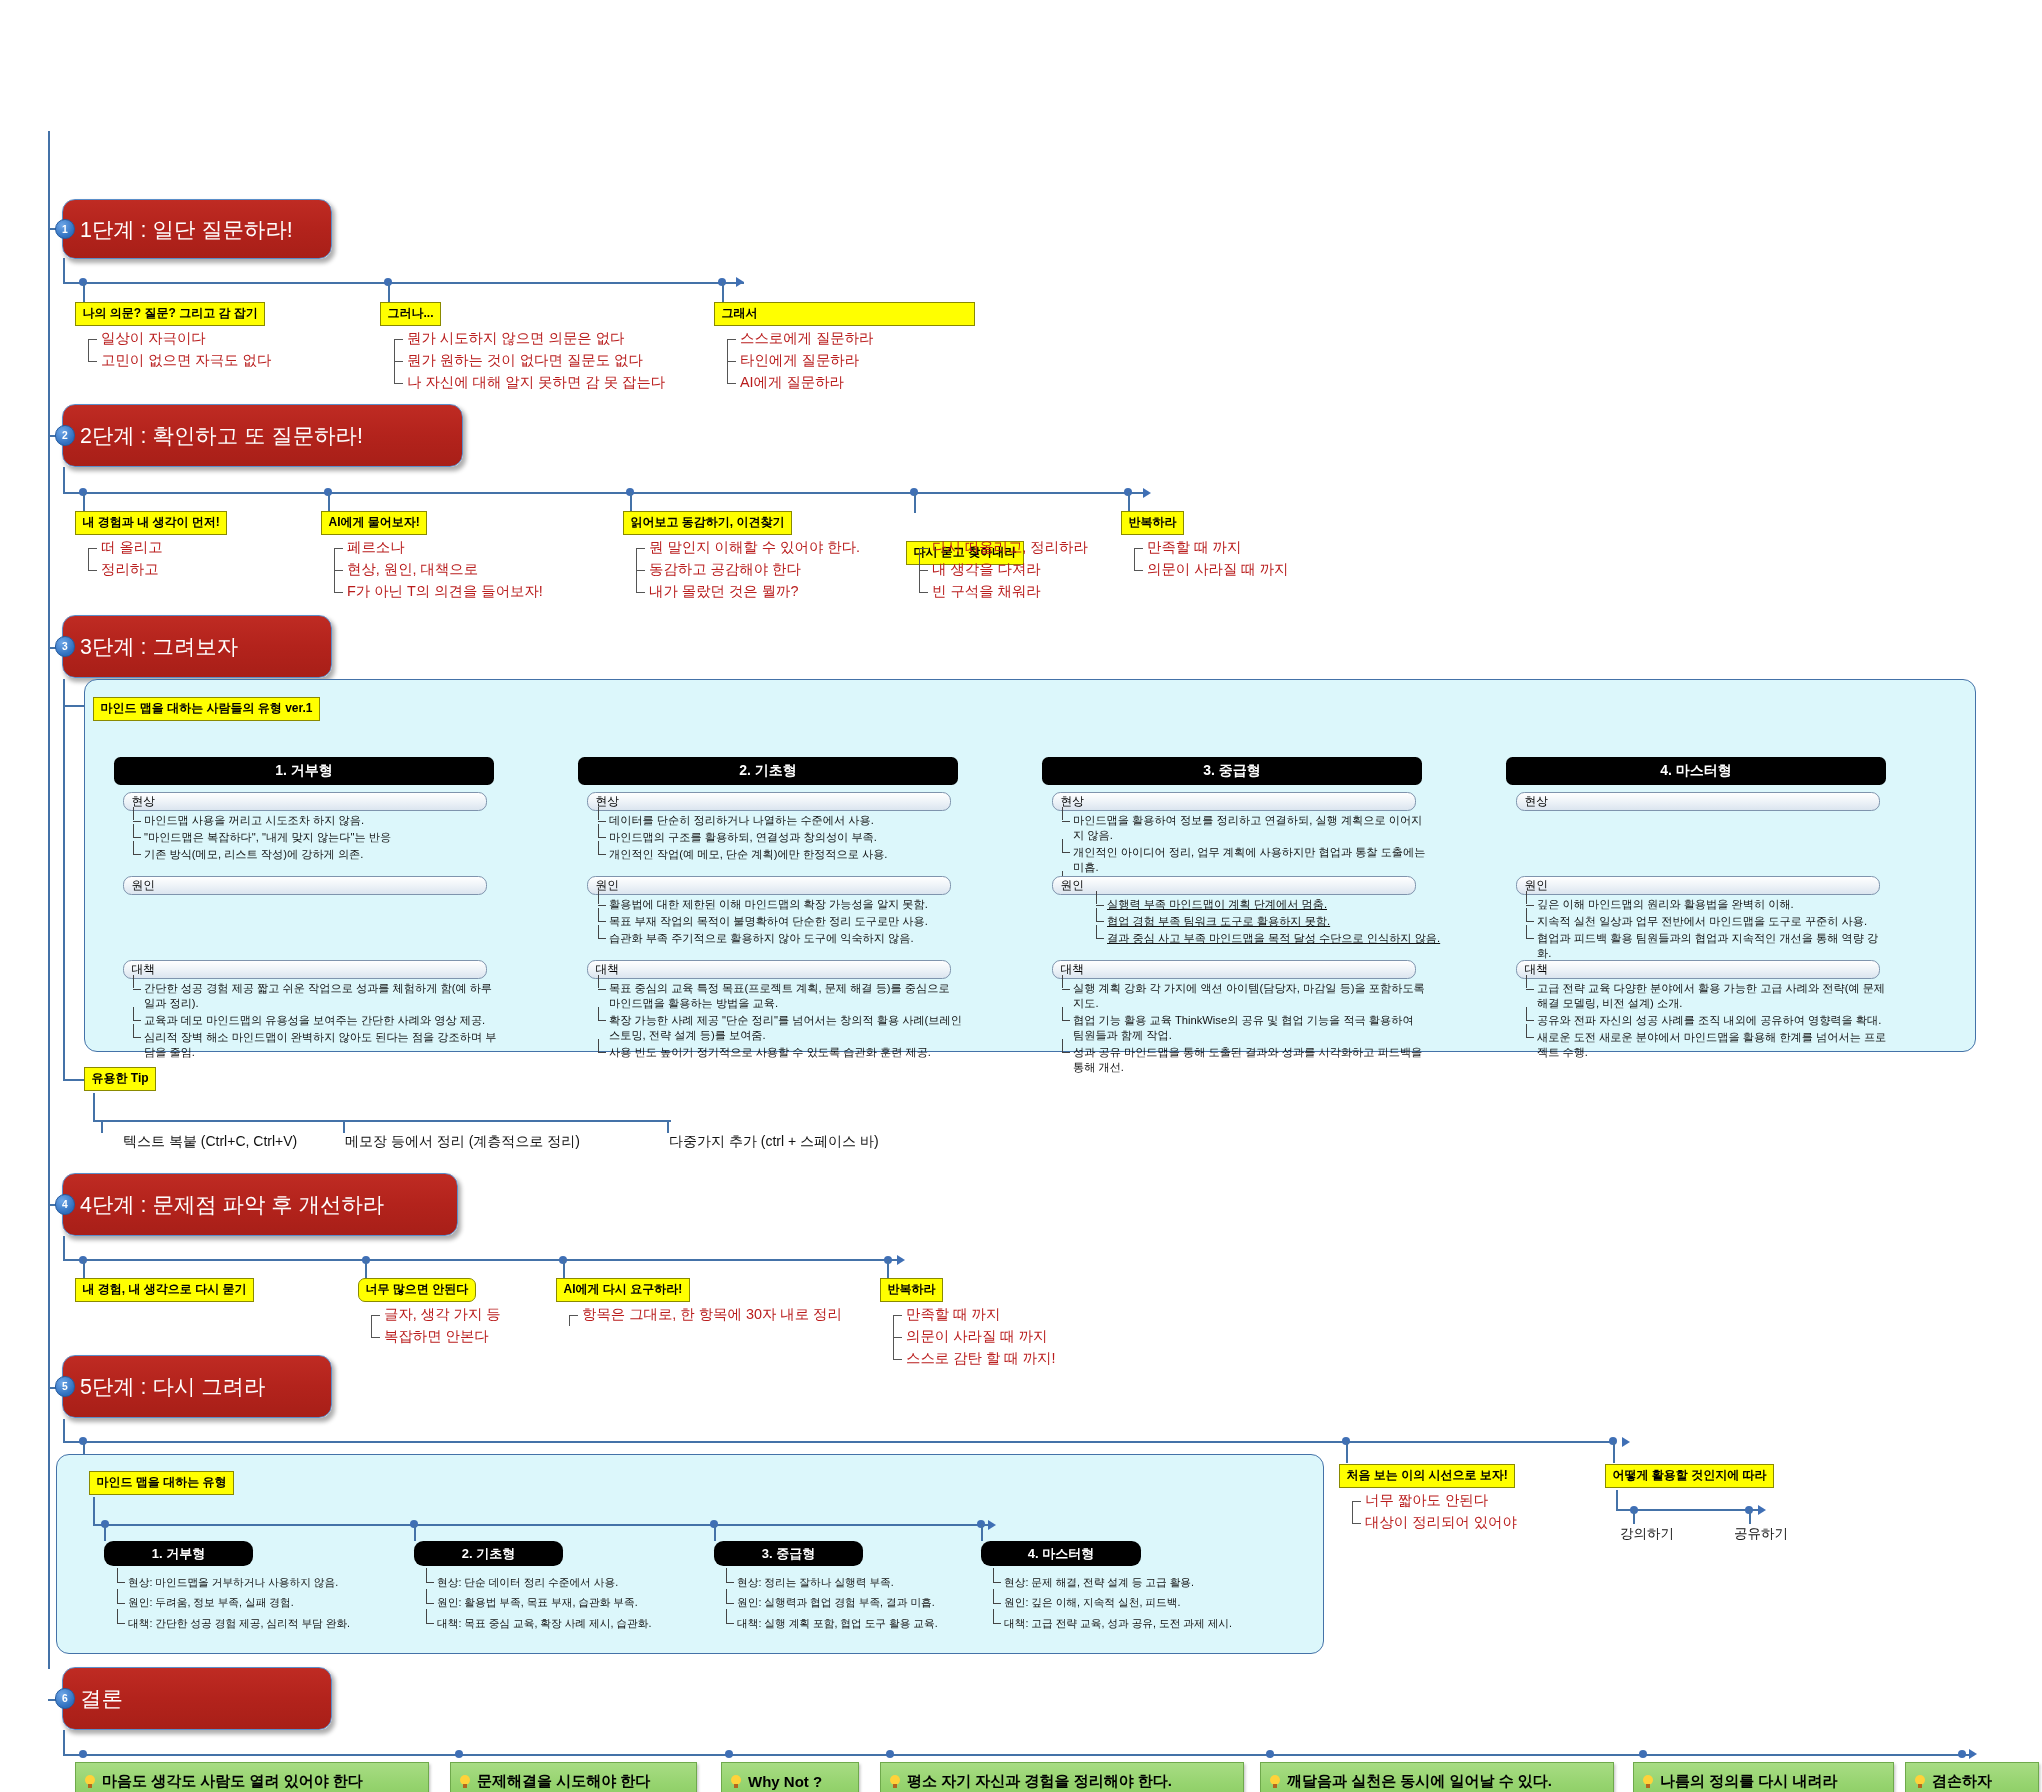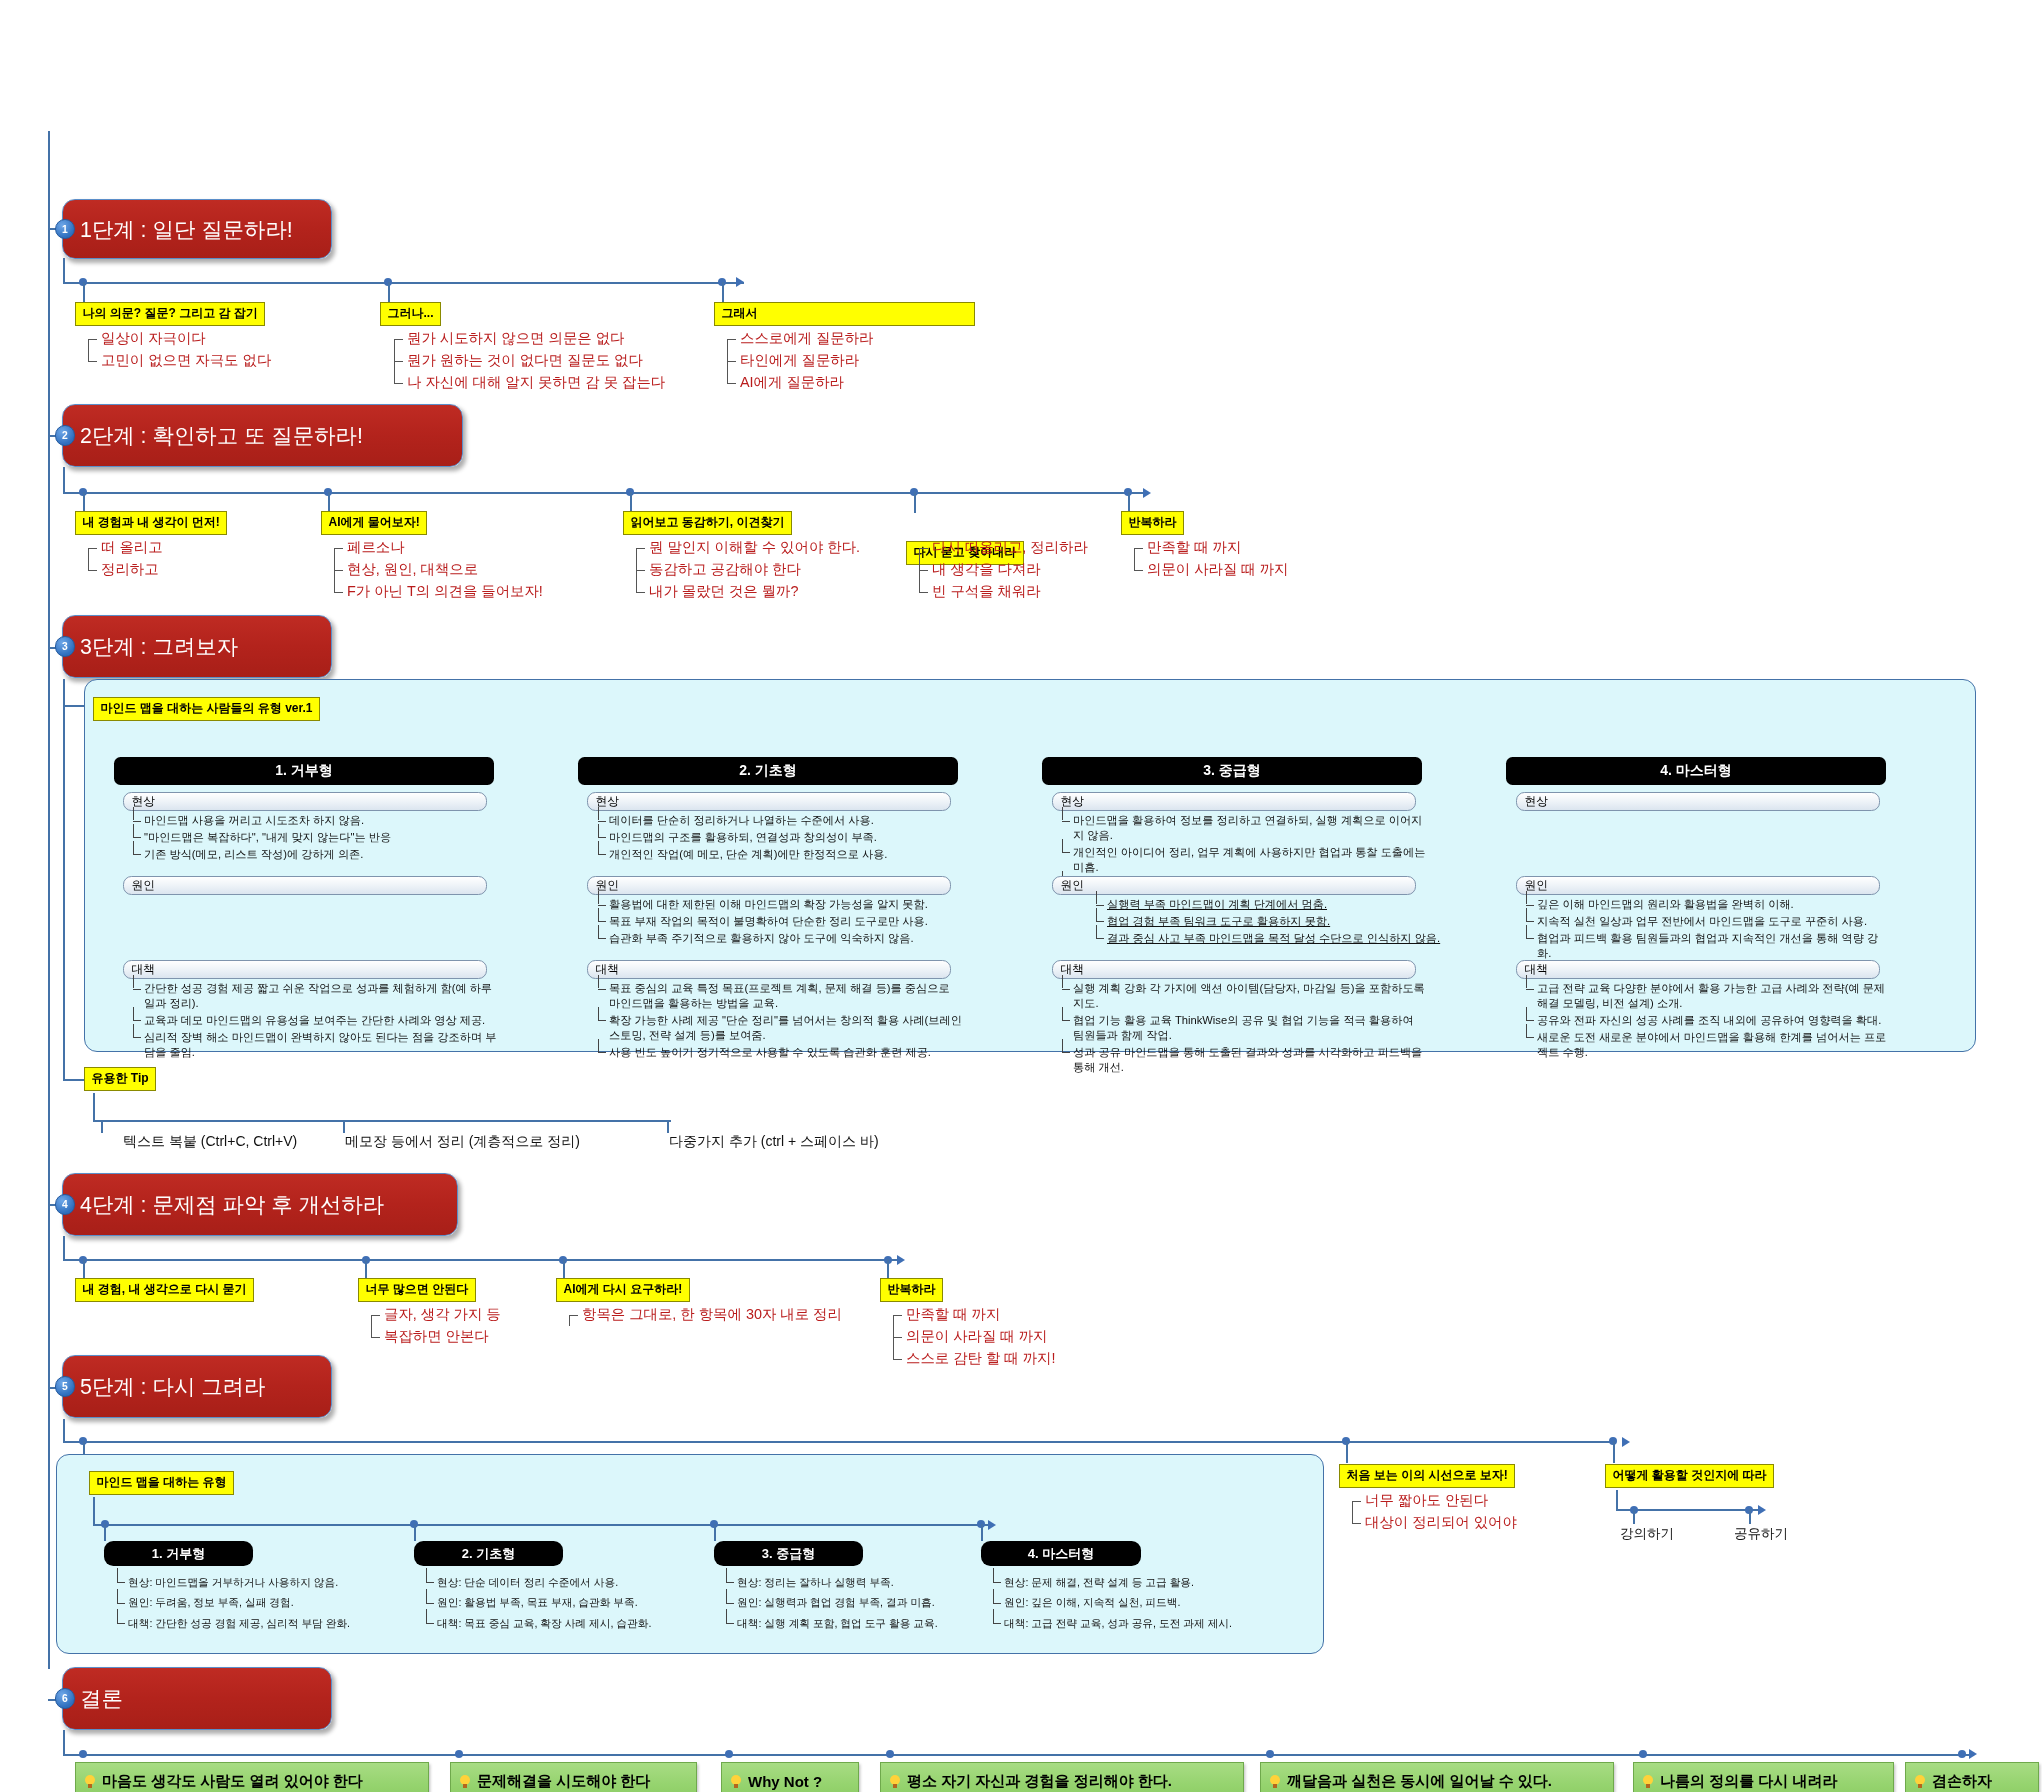--- a/index.html
+++ b/index.html
@@ -312,7 +312,7 @@
 
   <div class="yhead" style="left:75px;top:1278px;">내 경험, 내 생각으로 다시 묻기</div>
 
-  <div class="yhead" style="left:358px;top:1278px;">너무 많으면 안된다</div>
+  <div class="yhead" style="left:358px;top:1278px;border-radius:7px;">너무 많으면 안된다</div>
   <div class="leaf-list" style="left:369px;top:1304px;">
     <div class="leaf">글자, 생각 가지 등</div>
     <div class="leaf">복잡하면 안본다</div>

